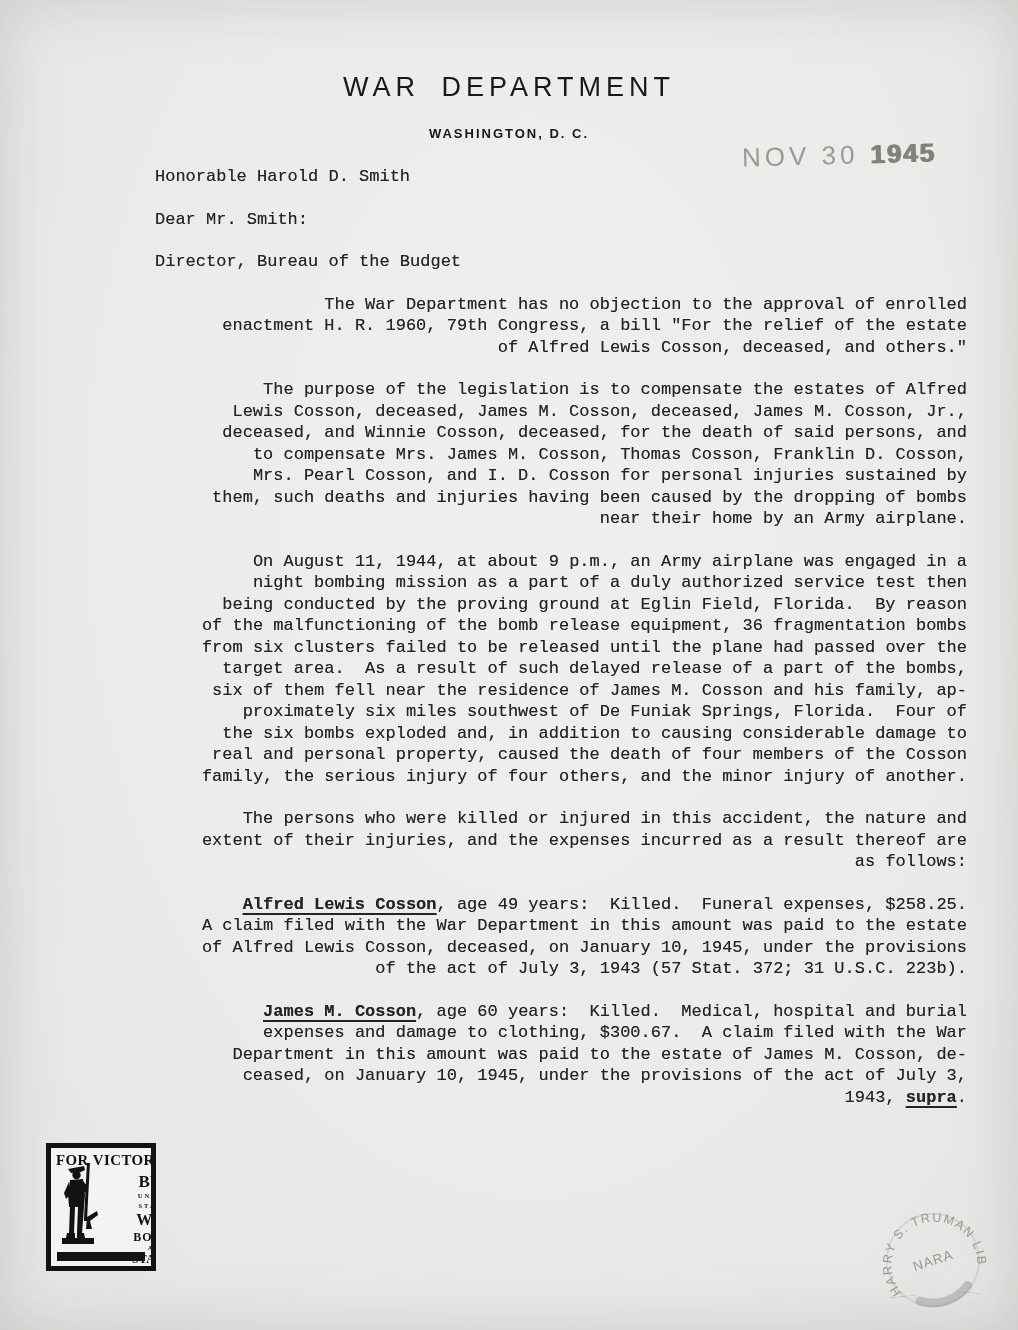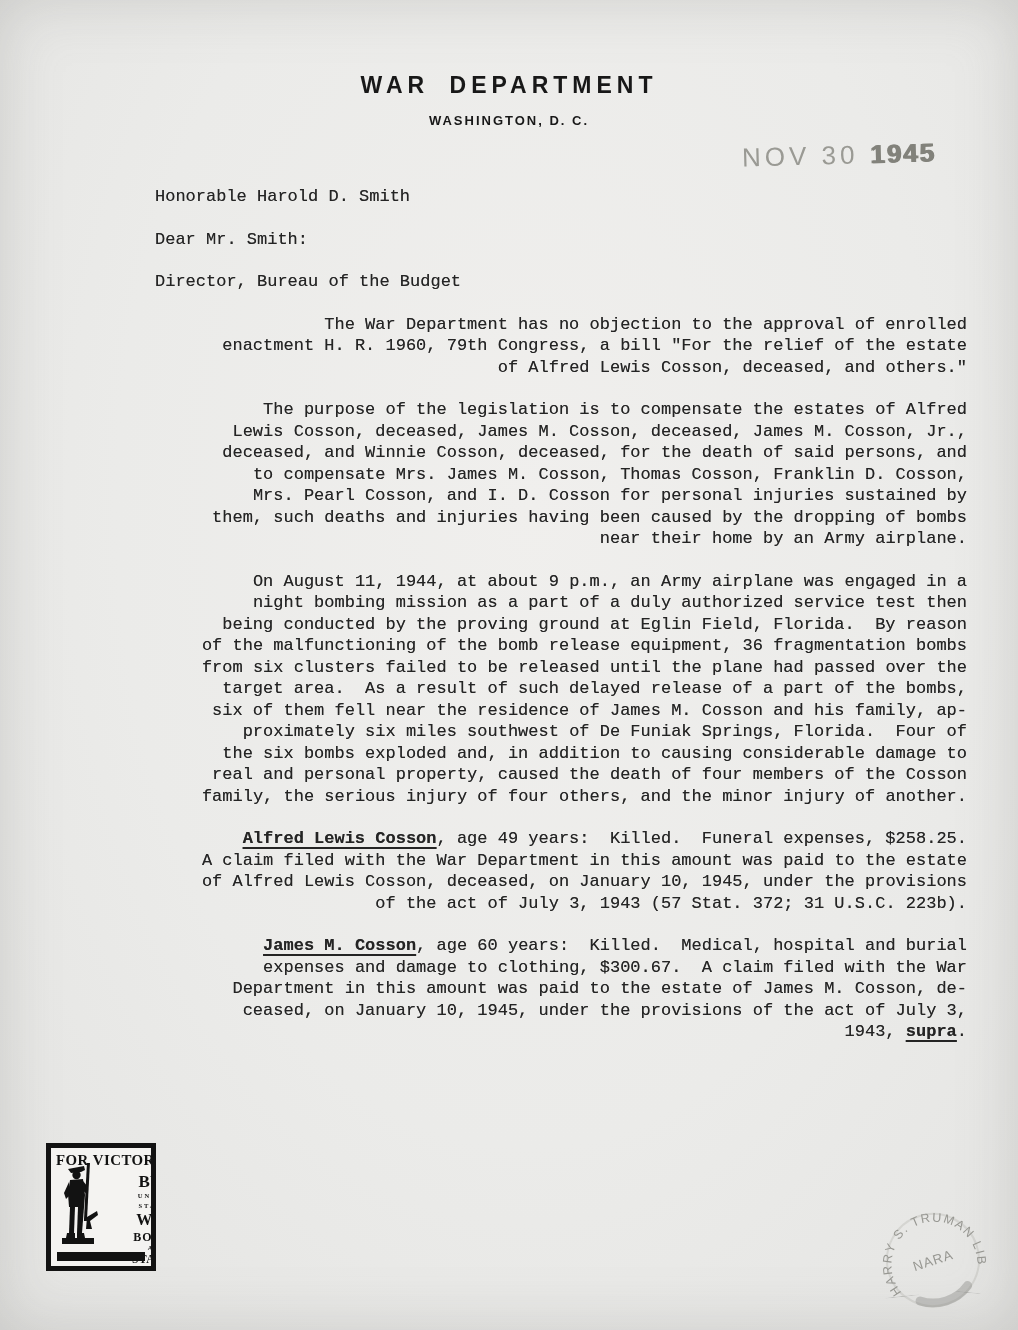--- a/index.html
+++ b/index.html
@@ -31,8 +31,8 @@
   }
   .lh-title {
     font-family: "Liberation Sans", sans-serif;
-    font-weight: bold;
-    font-size: 23px;
+    font-weight: normal;
+    font-size: 27px;
     letter-spacing: 5px;
     word-spacing: 9px;
   }

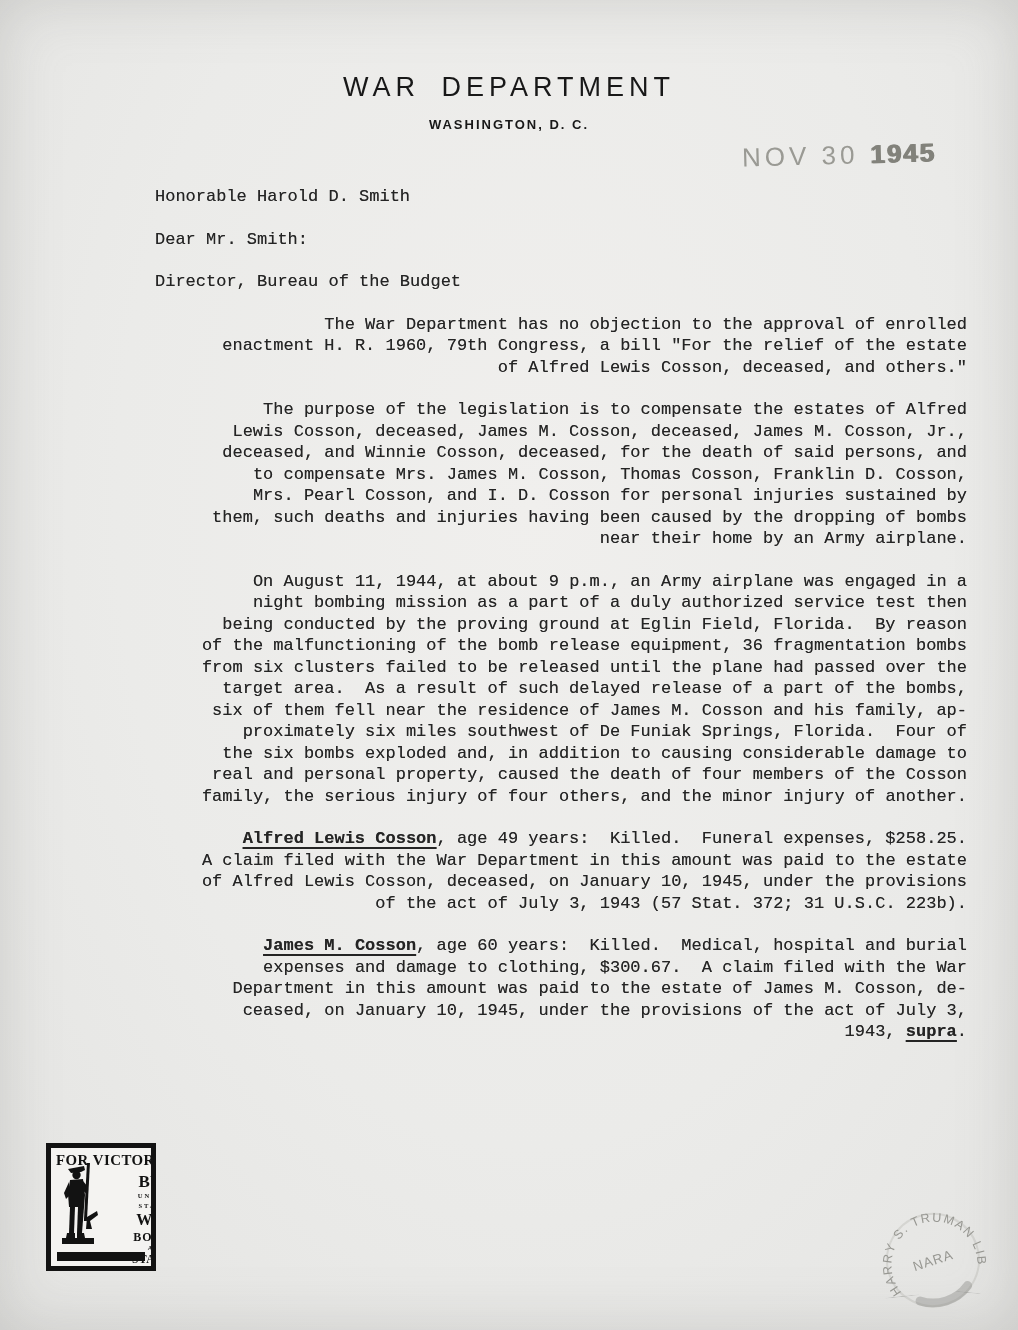--- a/index.html
+++ b/index.html
@@ -37,7 +37,7 @@
     word-spacing: 9px;
   }
   .lh-sub {
-    margin-top: 14px;
+    margin-top: 23px;
     font-family: "Liberation Sans", sans-serif;
     font-weight: bold;
     font-size: 13px;

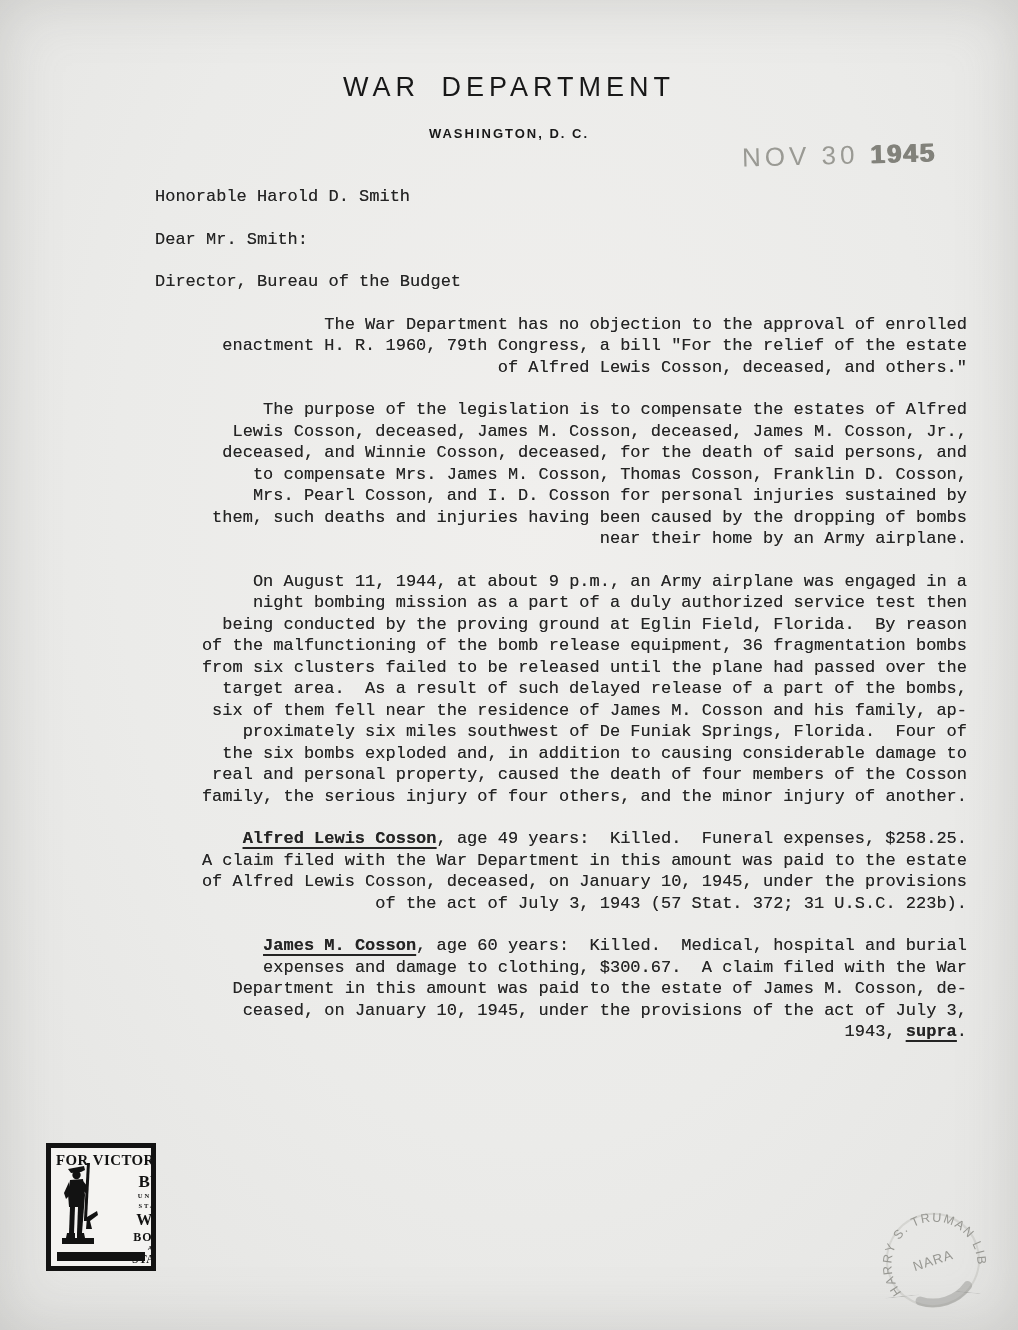--- a/index.html
+++ b/index.html
@@ -74,7 +74,6 @@
     line-height: 21.5px;
     color: #242424;
     text-shadow: 0 0 0.6px rgba(20,20,20,0.55);
-    margin-top: 20px;
   }
   .content p {
     margin: 0 0 21px 0;

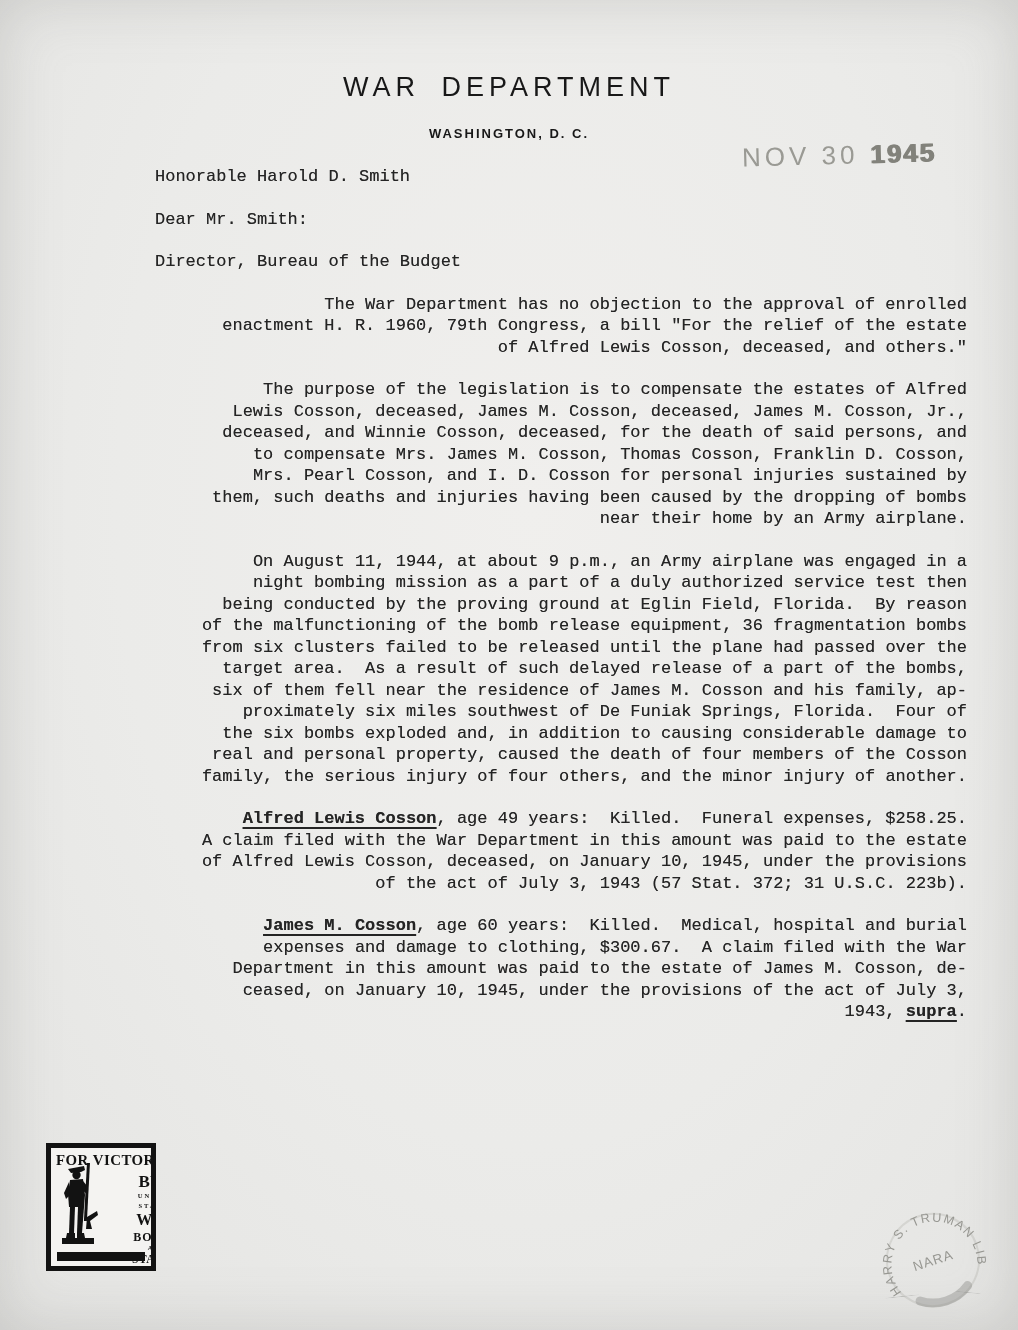--- a/index.html
+++ b/index.html
@@ -198,6 +198,9 @@
 the six bombs exploded and, in addition to causing considerable damage to
 real and personal property, caused the death of four members of the Cosson
 family, the serious injury of four others, and the minor injury of another.</p>
+    <p class="indent">The persons who were killed or injured in this accident, the nature and
+extent of their injuries, and the expenses incurred as a result thereof are
+as follows:</p>
 
     <p class="indent"><span class="u">Alfred Lewis Cosson</span><span>, age 49 years:  Killed.  Funeral expenses, $258.25.
 A claim filed with the War Department in this amount was paid to the estate

